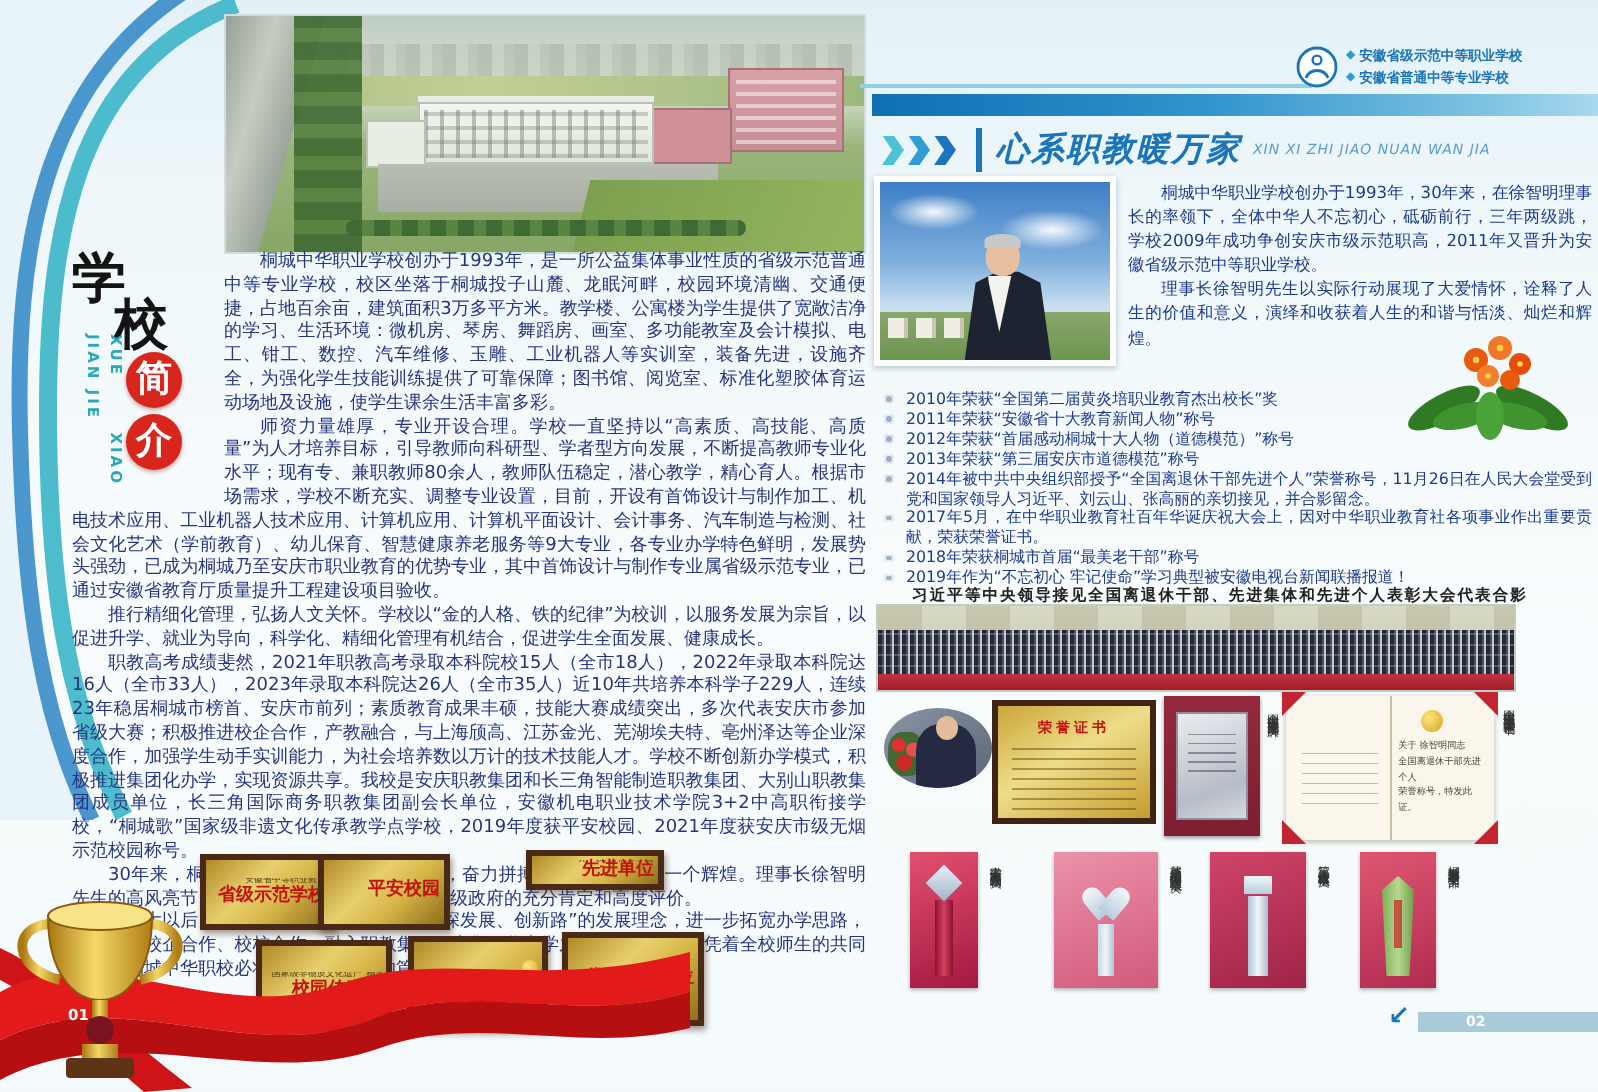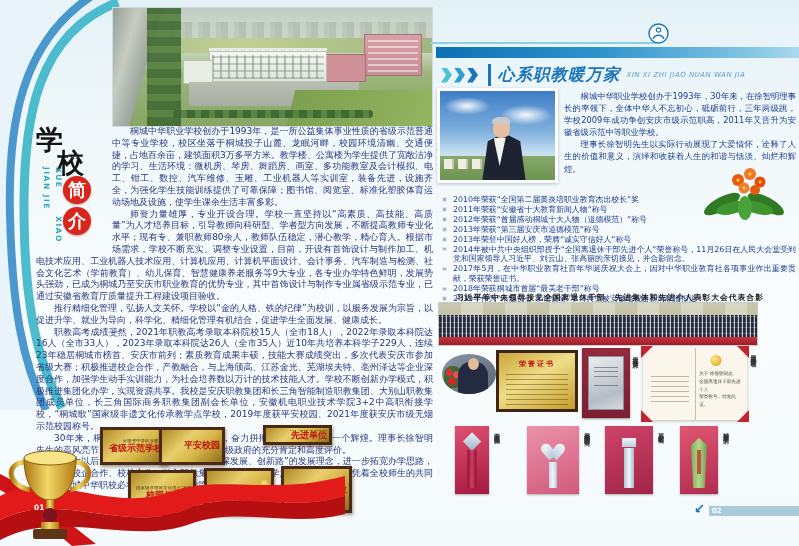--- a/index.html
+++ b/index.html
@@ -249,6 +249,16 @@
       <circle cx="10.5" cy="7" r="2.2" fill="none" stroke="#1b75bb" stroke-width="1.2"></circle>
       <path d="M5,16 C7,11 14,11 16,16" fill="none" stroke="#1b75bb" stroke-width="1.4"></path>
     </svg>
+    <div id="logo-names">
+      <div class="lname">
+        <span class="diam">◆</span>
+        <span>安徽省级示范中等职业学校</span>
+      </div>
+      <div class="lname">
+        <span class="diam">◆</span>
+        <span>安徽省普通中等专业学校</span>
+      </div>
+    </div>
   </div>
 
   <div id="sec-hdr" class="abs">

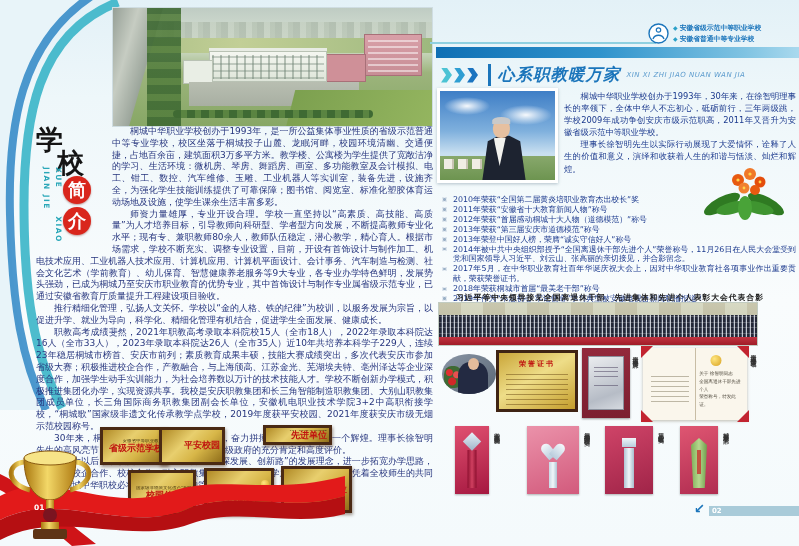--- a/index.html
+++ b/index.html
@@ -311,7 +311,6 @@
     <div class="aw"><span class="bdot"></span><span>2011年荣获“安徽省十大教育新闻人物”称号</span></div>
     <div class="aw"><span class="bdot"></span><span>2012年荣获“首届感动桐城十大人物（道德模范）”称号</span></div>
     <div class="aw"><span class="bdot"></span><span>2013年荣获“第三届安庆市道德模范”称号</span></div>
-    <div class="aw"><span class="bdot"></span><span>2013年荣登中国好人榜，荣膺“诚实守信好人”称号</span></div>
     <div class="aw"><span class="bdot"></span><span>2014年被中共中央组织部授予“全国离退休干部先进个人”荣誉称号，11月26日在人民大会堂受到党和国家领导人习近平、刘云山、张高丽的亲切接见，并合影留念。</span></div>
     <div class="aw"><span class="bdot"></span><span>2017年5月，在中华职业教育社百年华诞庆祝大会上，因对中华职业教育社各项事业作出重要贡献，荣获荣誉证书。</span></div>
     <div class="aw"><span class="bdot"></span><span>2018年荣获桐城市首届“最美老干部”称号</span></div>

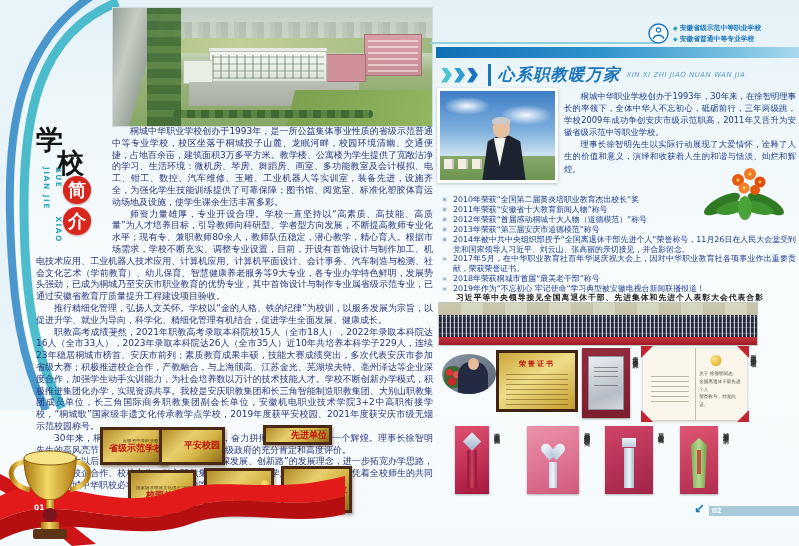--- a/index.html
+++ b/index.html
@@ -145,7 +145,7 @@
 
   
   #page2bar{left:709px;top:506px;width:90px;height:10px;background:#a9cbd9;display:flex;align-items:center;}
-  #page2bar .pn{color:#fff;font-size:7px;font-weight:700;margin-left:3px;}
+  #page2bar .pn{color:#fff;font-size:7px;font-weight:700;margin-left:24px;}
   #arrow2{left:694px;top:502px;color:#1b75bb;font-size:13px;font-weight:700;line-height:1;}
 
   svg{display:block;}

